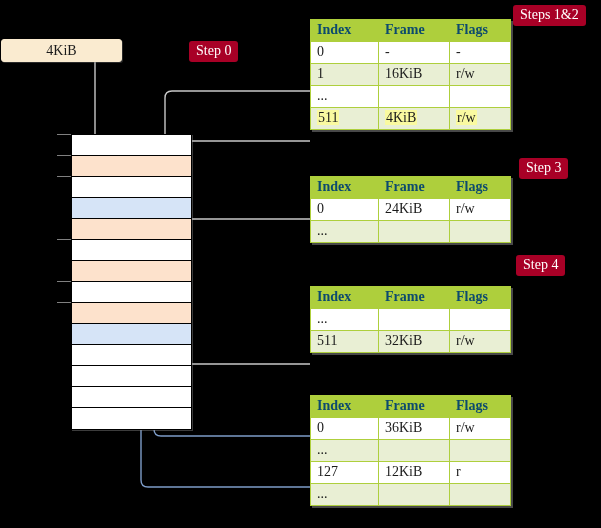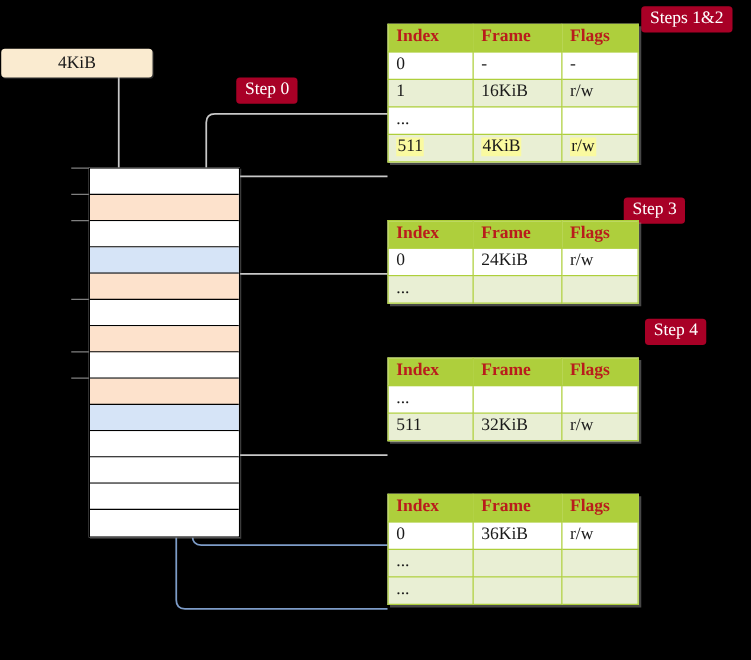--- a/index.html
+++ b/index.html
@@ -82,7 +82,7 @@
   }
   .ptable th{
     background:#AECF3C;
-    color:#b91c1c;
+    color:#0c4a6e;
     font-weight:bold;
     text-align:left;
     padding:2px 6px 3px 6px;

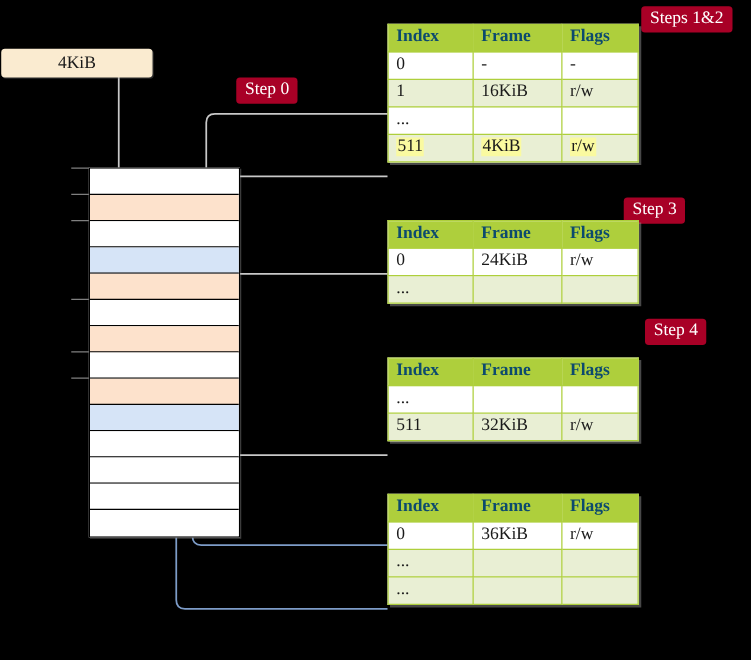--- a/index.html
+++ b/index.html
@@ -26,7 +26,7 @@
     box-shadow:1px 1px 0 rgba(0,0,0,0.45);
   }
   #badge-steps12{left:513px;top:5px;}
-  #badge-step0{left:189px;top:41px;margin-top:21px;}
+  #badge-step0{left:189px;top:41px;}
   #badge-step3{left:499px;top:158px;}
   #badge-step4{left:516px;top:255px;}
 

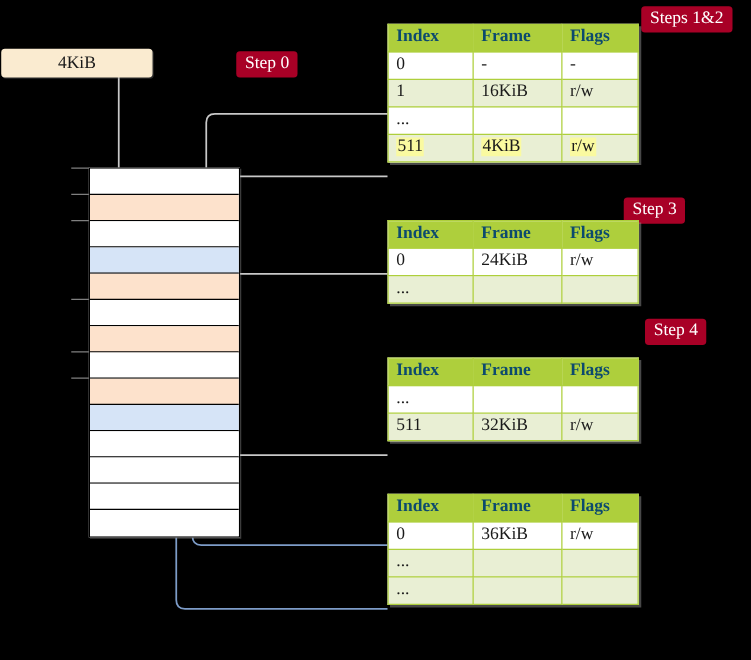--- a/index.html
+++ b/index.html
@@ -27,7 +27,7 @@
   }
   #badge-steps12{left:513px;top:5px;}
   #badge-step0{left:189px;top:41px;}
-  #badge-step3{left:499px;top:158px;}
+  #badge-step3{left:519px;top:158px;}
   #badge-step4{left:516px;top:255px;}
 
   

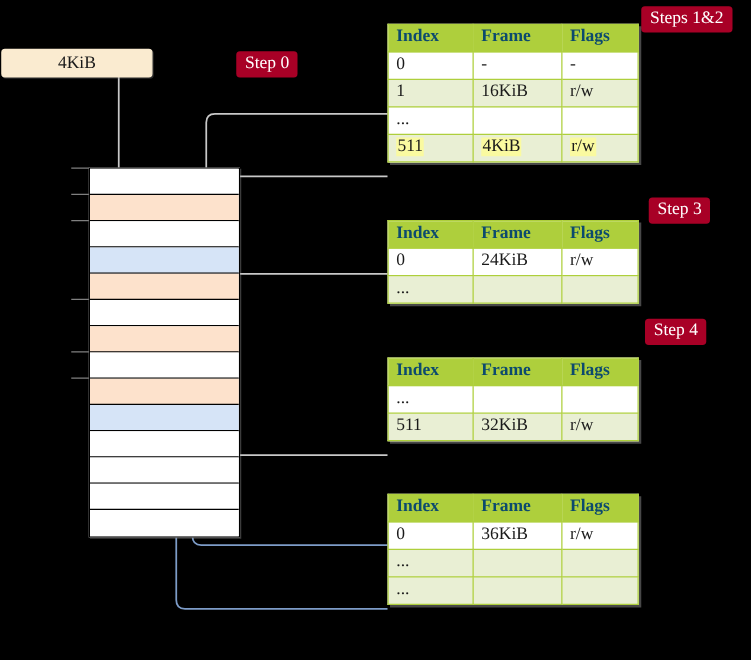--- a/index.html
+++ b/index.html
@@ -286,6 +286,11 @@
         <td></td>
         <td></td>
       </tr>
+      <tr class="odd">
+        <td>127</td>
+        <td>12KiB</td>
+        <td>r</td>
+      </tr>
       <tr class="even">
         <td>...</td>
         <td></td>

